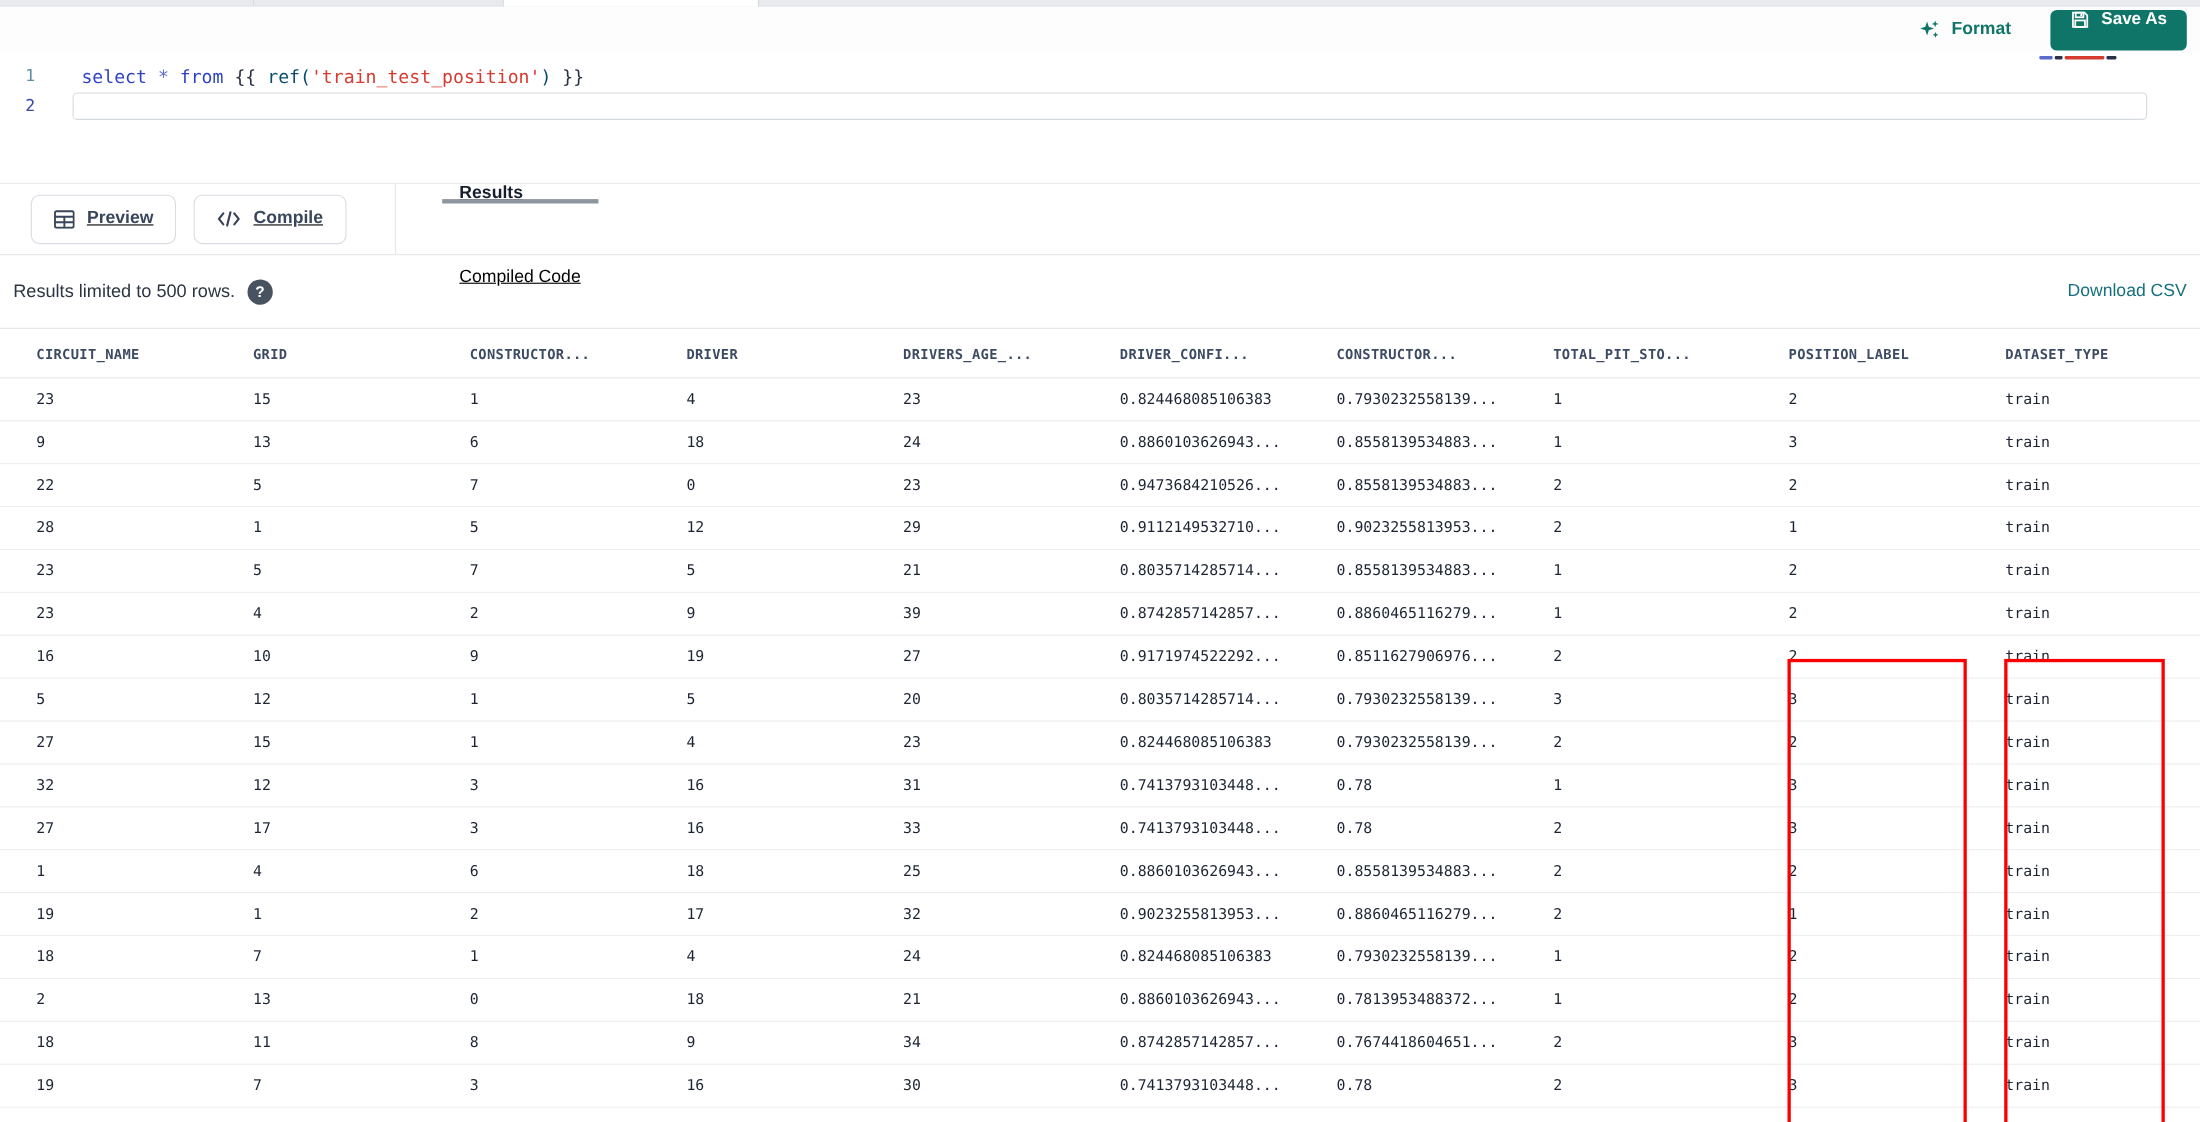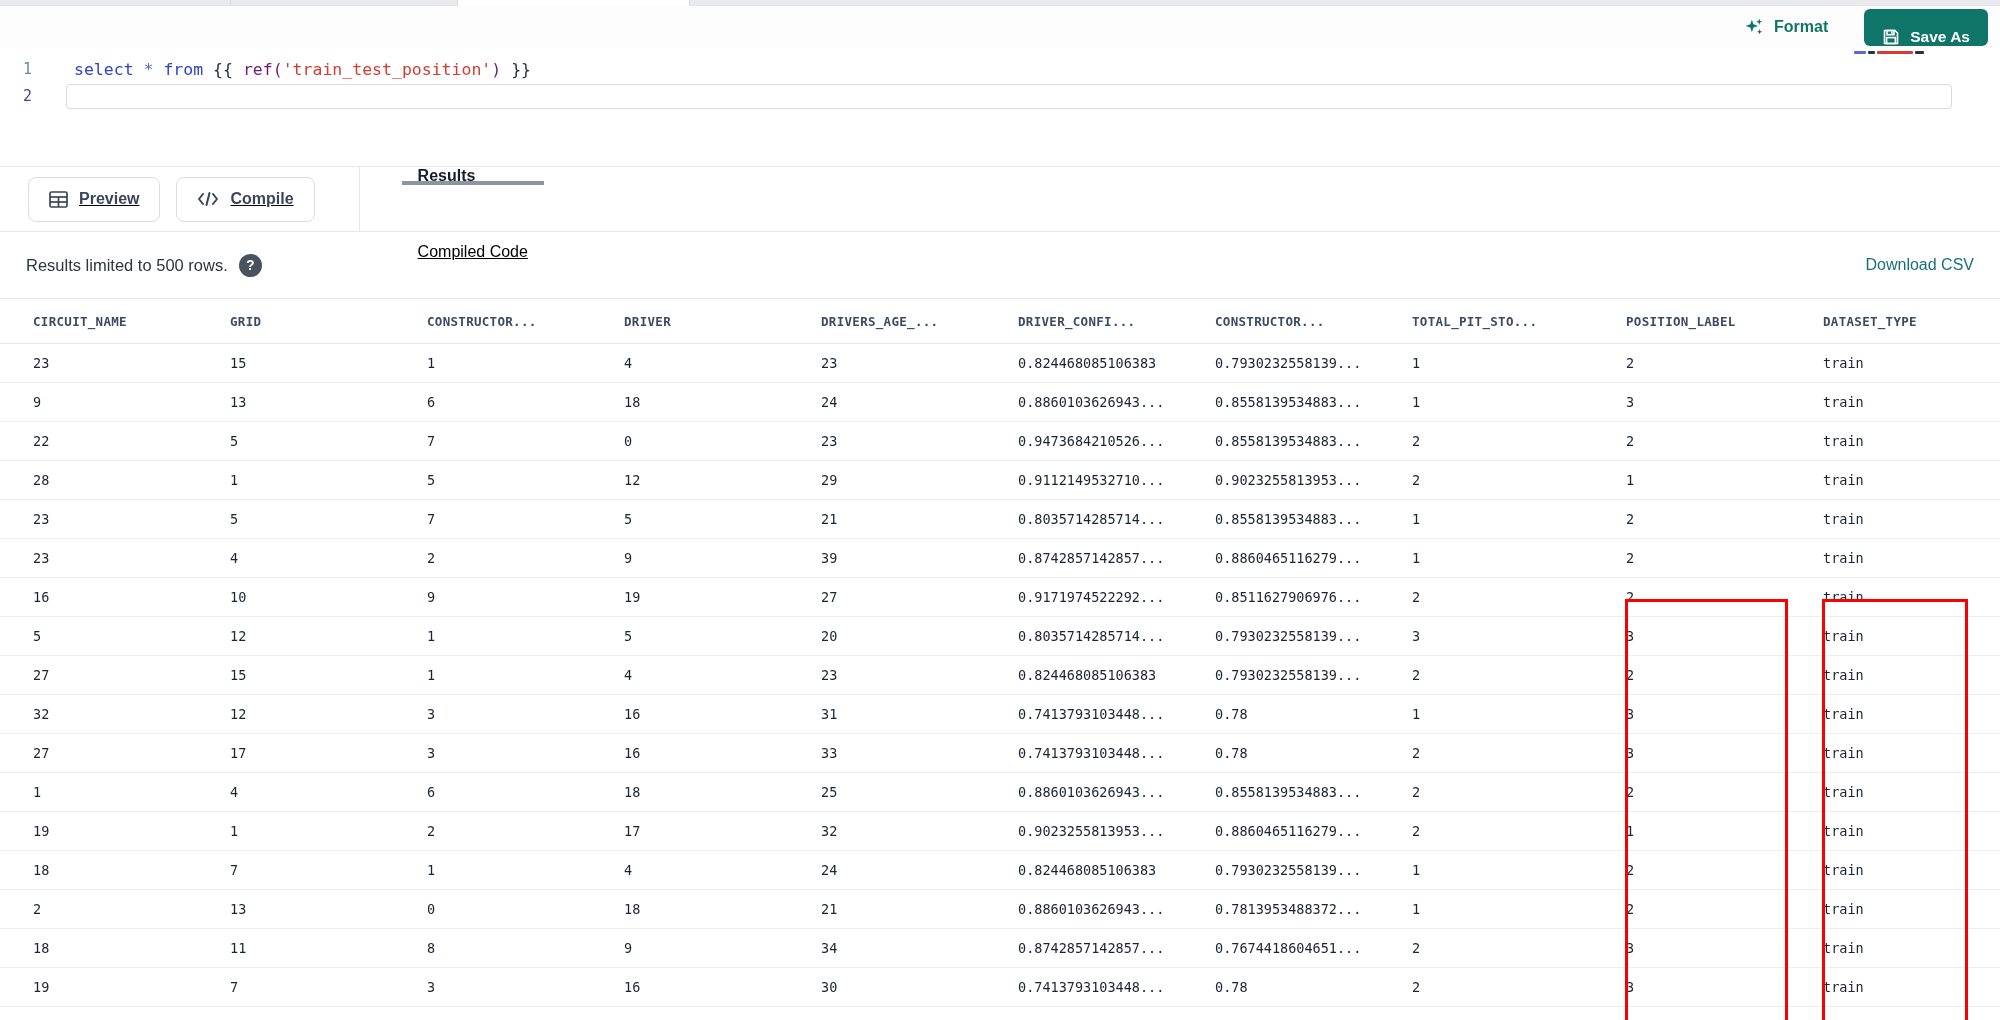--- a/index.html
+++ b/index.html
@@ -16,7 +16,7 @@
   .editor-header { height:42px; display:flex; align-items:center; justify-content:flex-end;
                    gap:36px; padding-right:12px; background:#fdfdfe; }
   .format-btn { display:flex; align-items:center; gap:9px; color:#0e7568; font-size:16px; font-weight:700; cursor:pointer; }
-  .saveas-btn { display:flex; align-items:flex-end; gap:10px; background:#0e7568; color:#ffffff;
+  .saveas-btn { display:flex; align-items:flex-start; gap:10px; background:#0e7568; color:#ffffff;
                 border:none; border-radius:6px; height:37px; padding:0 18px; font-size:15.5px; font-weight:700;
                 font-family:"Liberation Sans", sans-serif; cursor:pointer; }
 

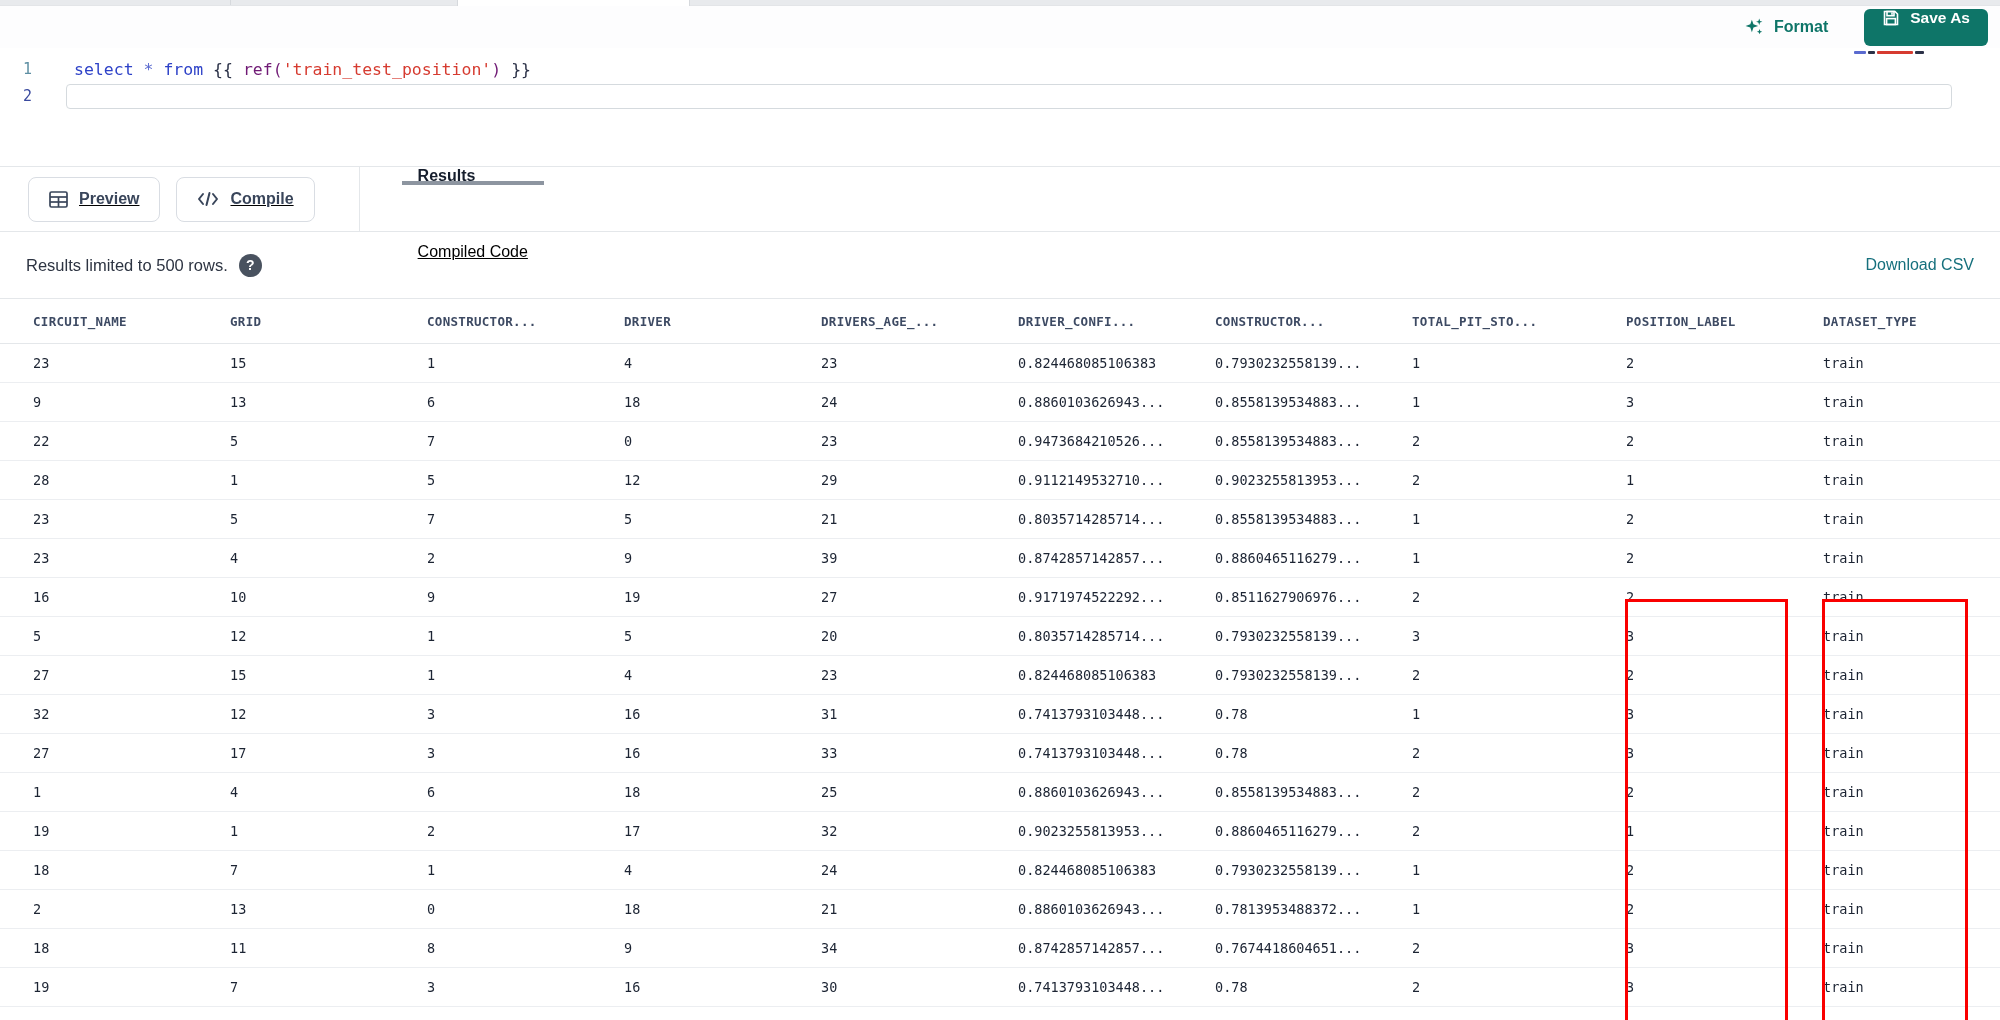--- a/index.html
+++ b/index.html
@@ -31,7 +31,7 @@
   .tok-operator { color:#5a6acf; }
   .tok-string  { color:#d63b30; }
   .tok-jinja   { color:#2b3147; }
-  .tok-plain   { color:#701a75; }
+  .tok-plain   { color:#0c4a6e; }
   .current-line-box { position:absolute; left:-8px; width:1886px; top:1px; height:25px;
                       border:1px solid #d5dade; border-radius:4px; background:#ffffff; }
   .minimap { position:absolute; top:3px; right:58px; width:88px; display:flex; gap:2px; align-items:center; }

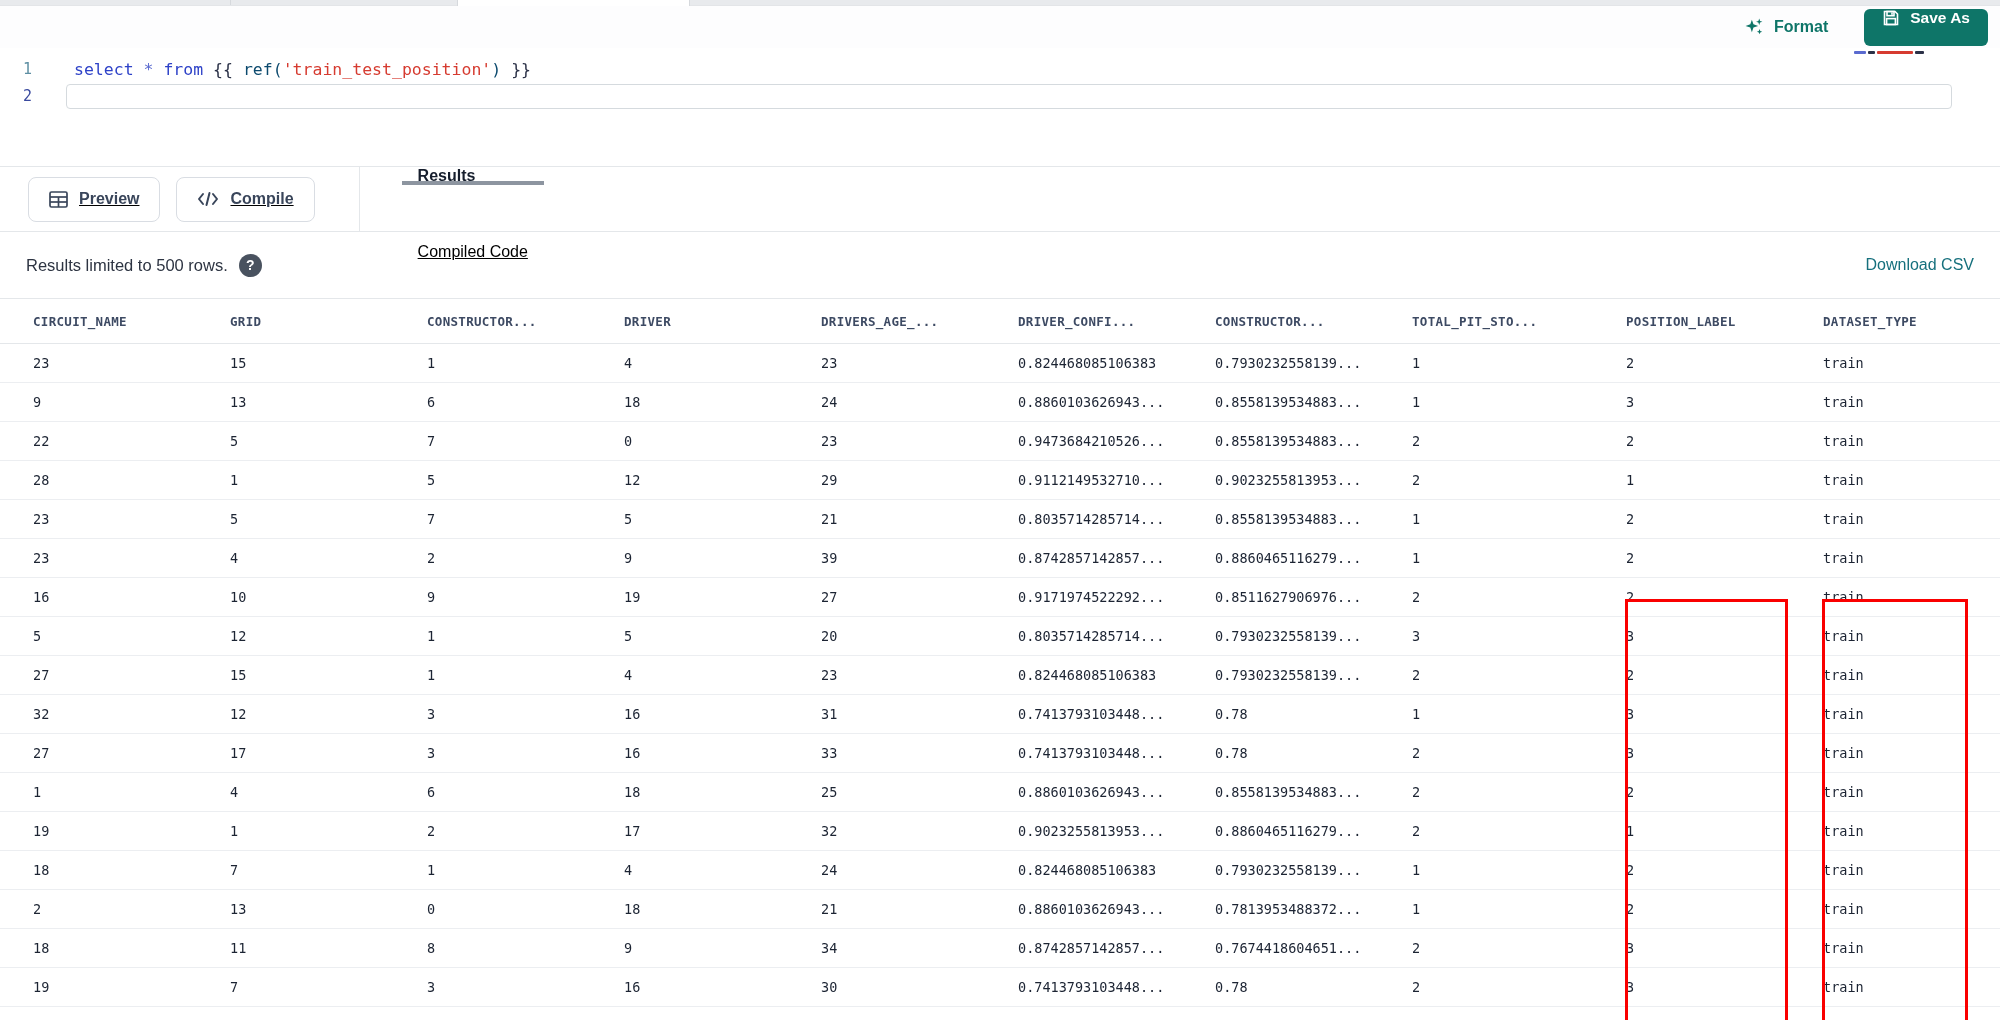--- a/index.html
+++ b/index.html
@@ -51,7 +51,7 @@
   .tab.active .tab-underline { position:absolute; left:-16px; right:-16px; bottom:0; height:4px; background:#8d95a0; }
 
   
-  .results-bar { height:66px; display:flex; align-items:center; justify-content:space-between; padding:0 26px; }
+  .results-bar { height:66px; display:flex; align-items:center; justify-content:space-between; padding:0 12px; }
   .results-left { display:flex; align-items:center; gap:11px; }
   .results-msg { font-size:16.5px; color:#2d3442; }
   .help-icon { width:23px; height:23px; border-radius:50%; background:#49525f; color:#ffffff;

